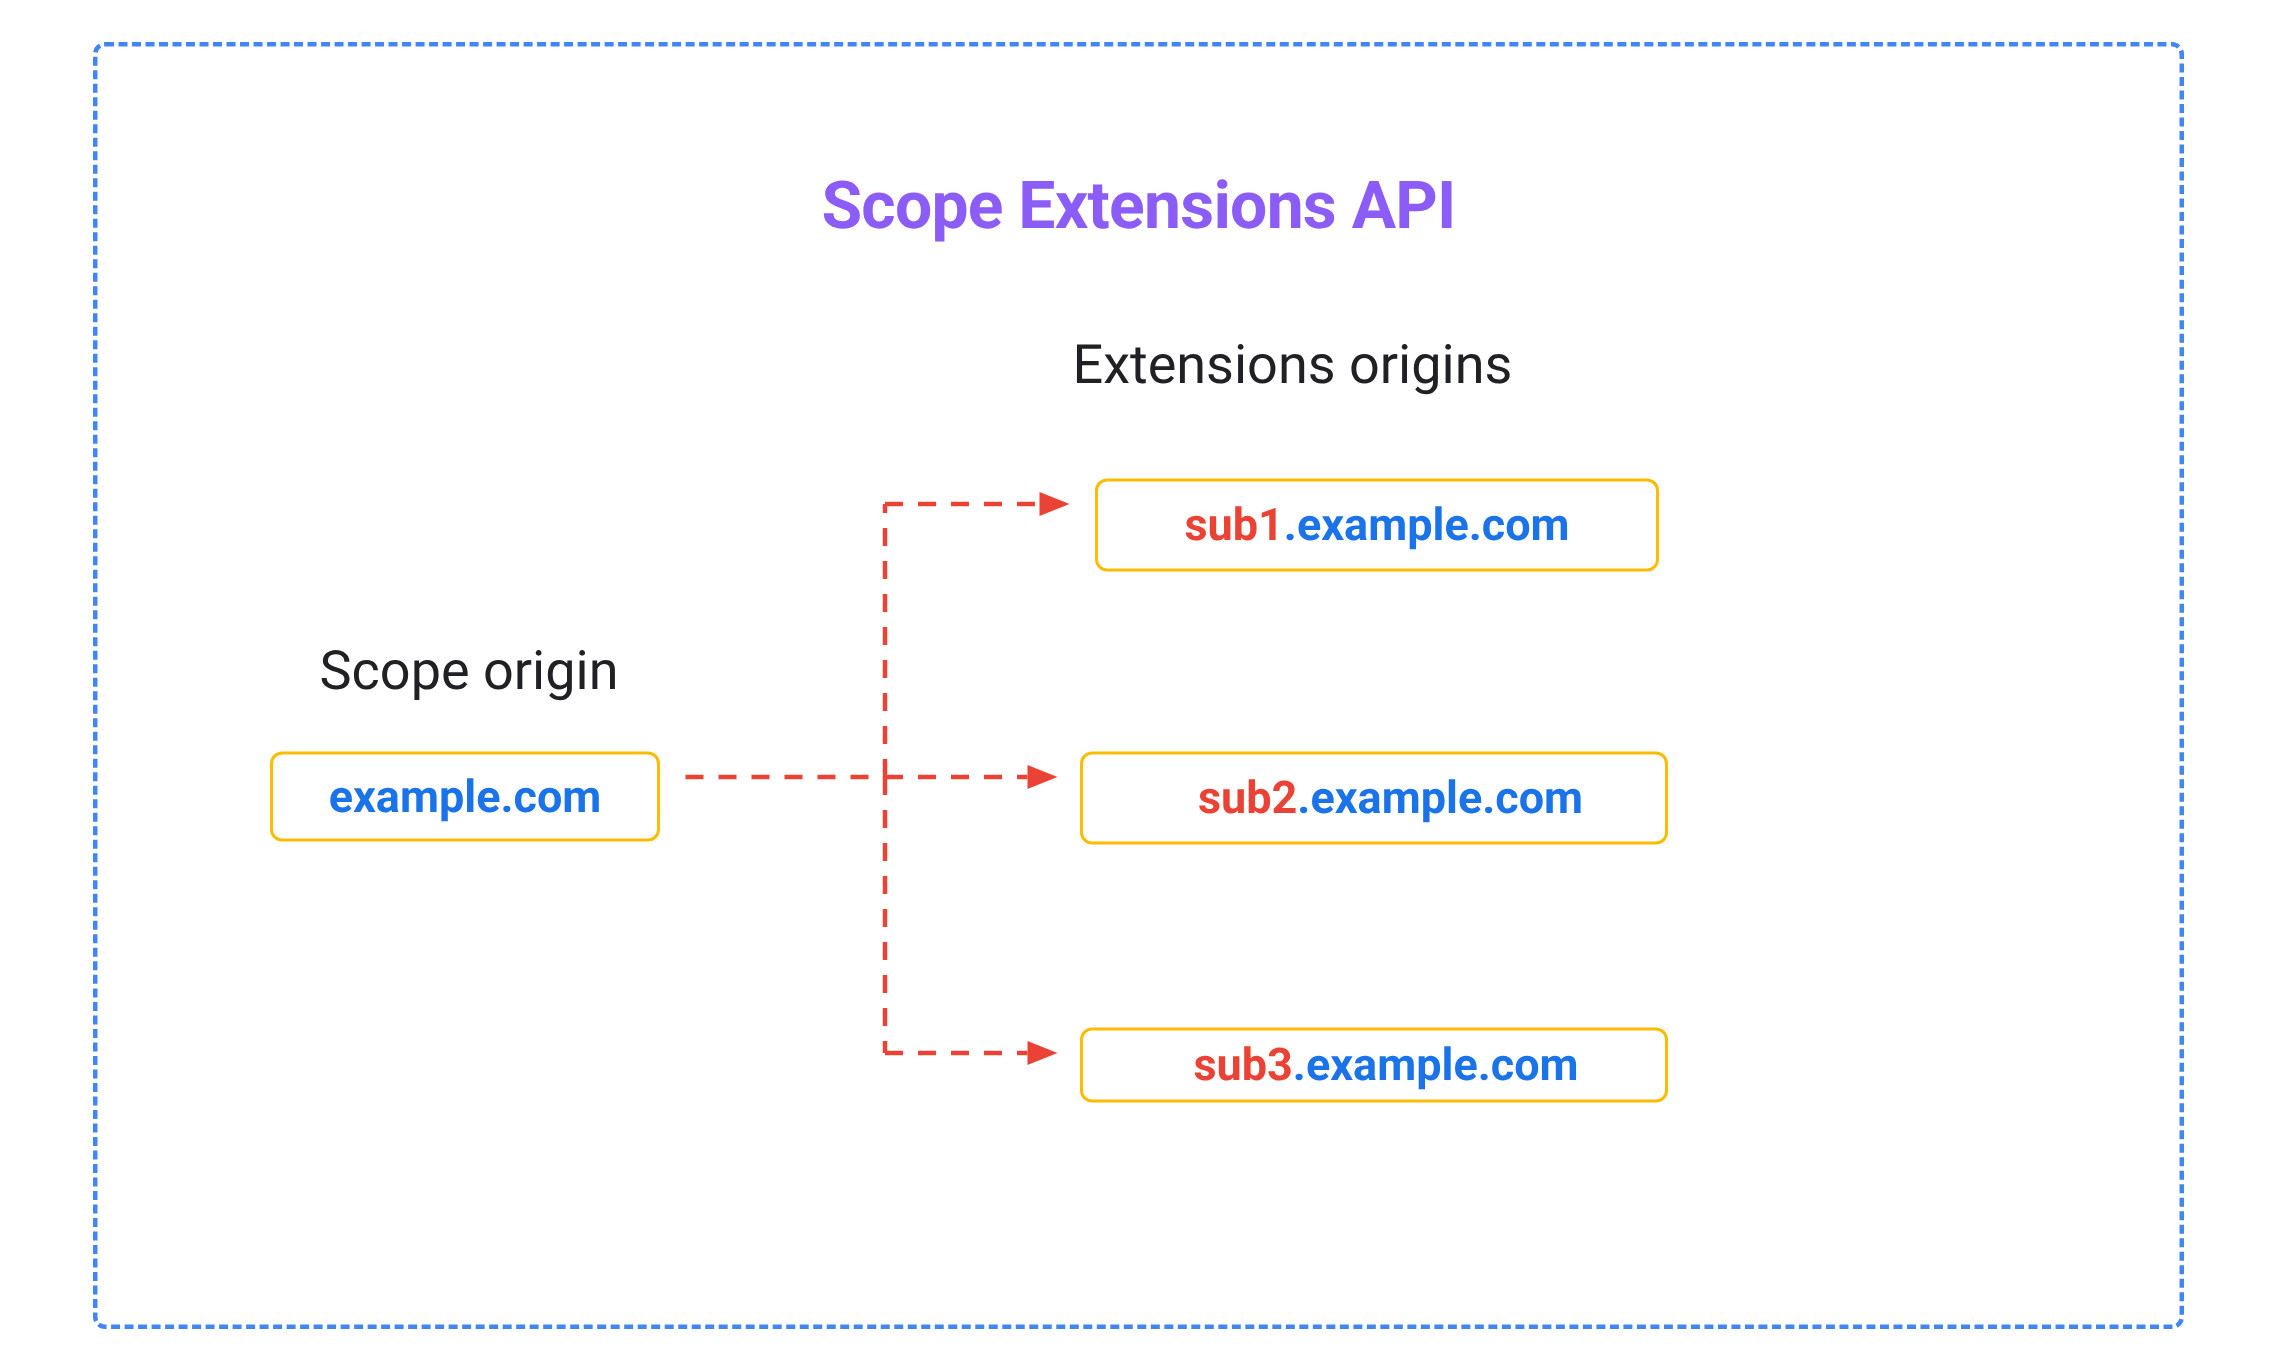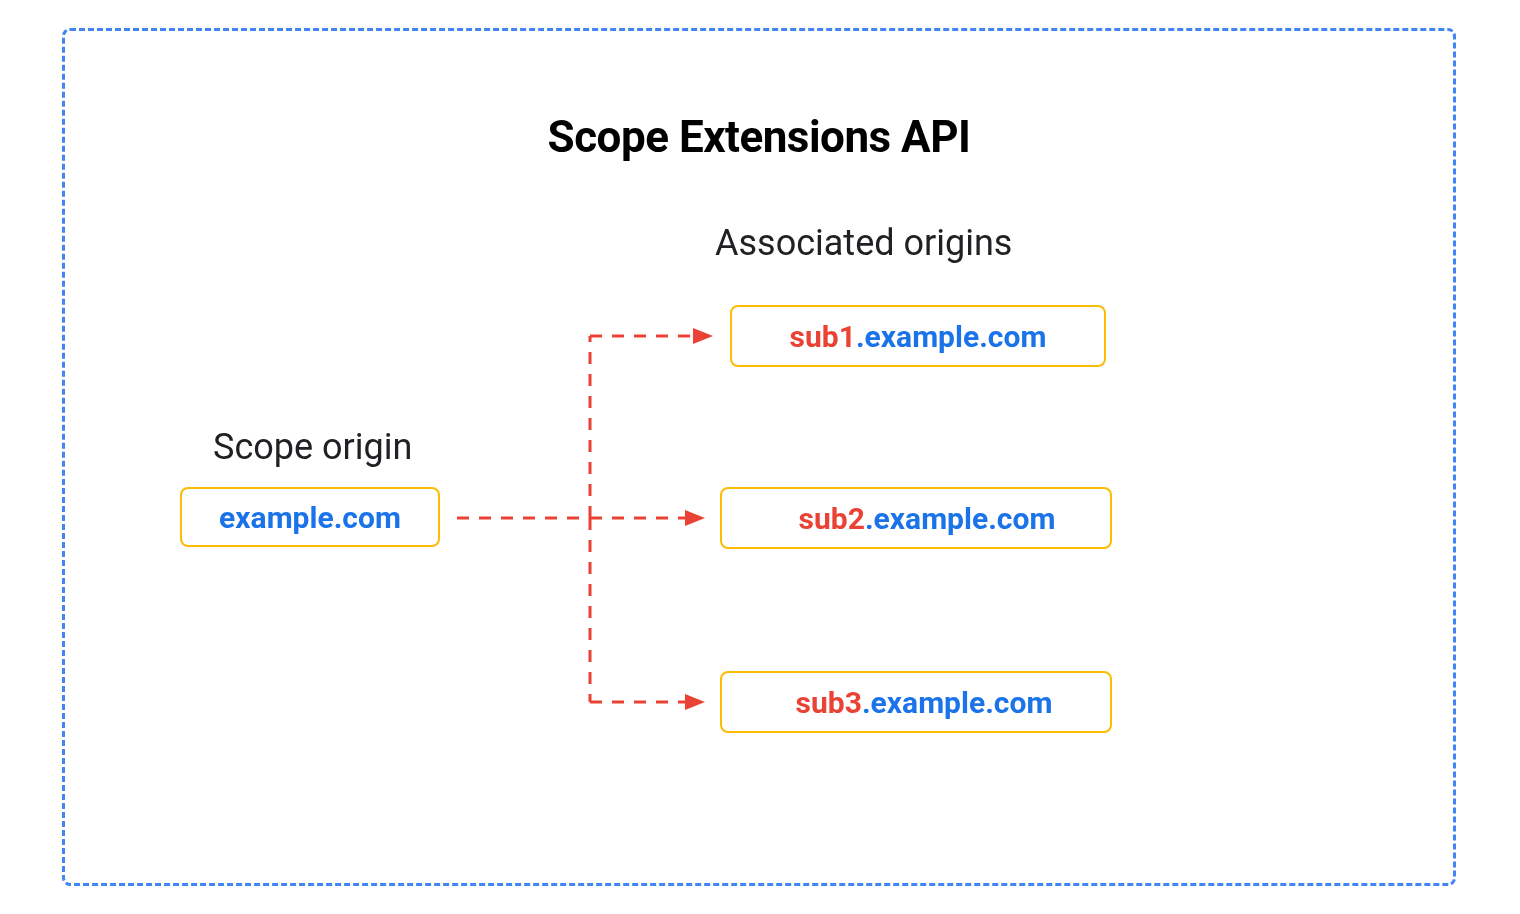--- a/index.html
+++ b/index.html
@@ -33,7 +33,7 @@
       transform: translateX(-50%);
       font-size: 44px;
       font-weight: 700;
-      color: #000000;
+      color: #8b5cf6;
       letter-spacing: -0.5px;
     }
     

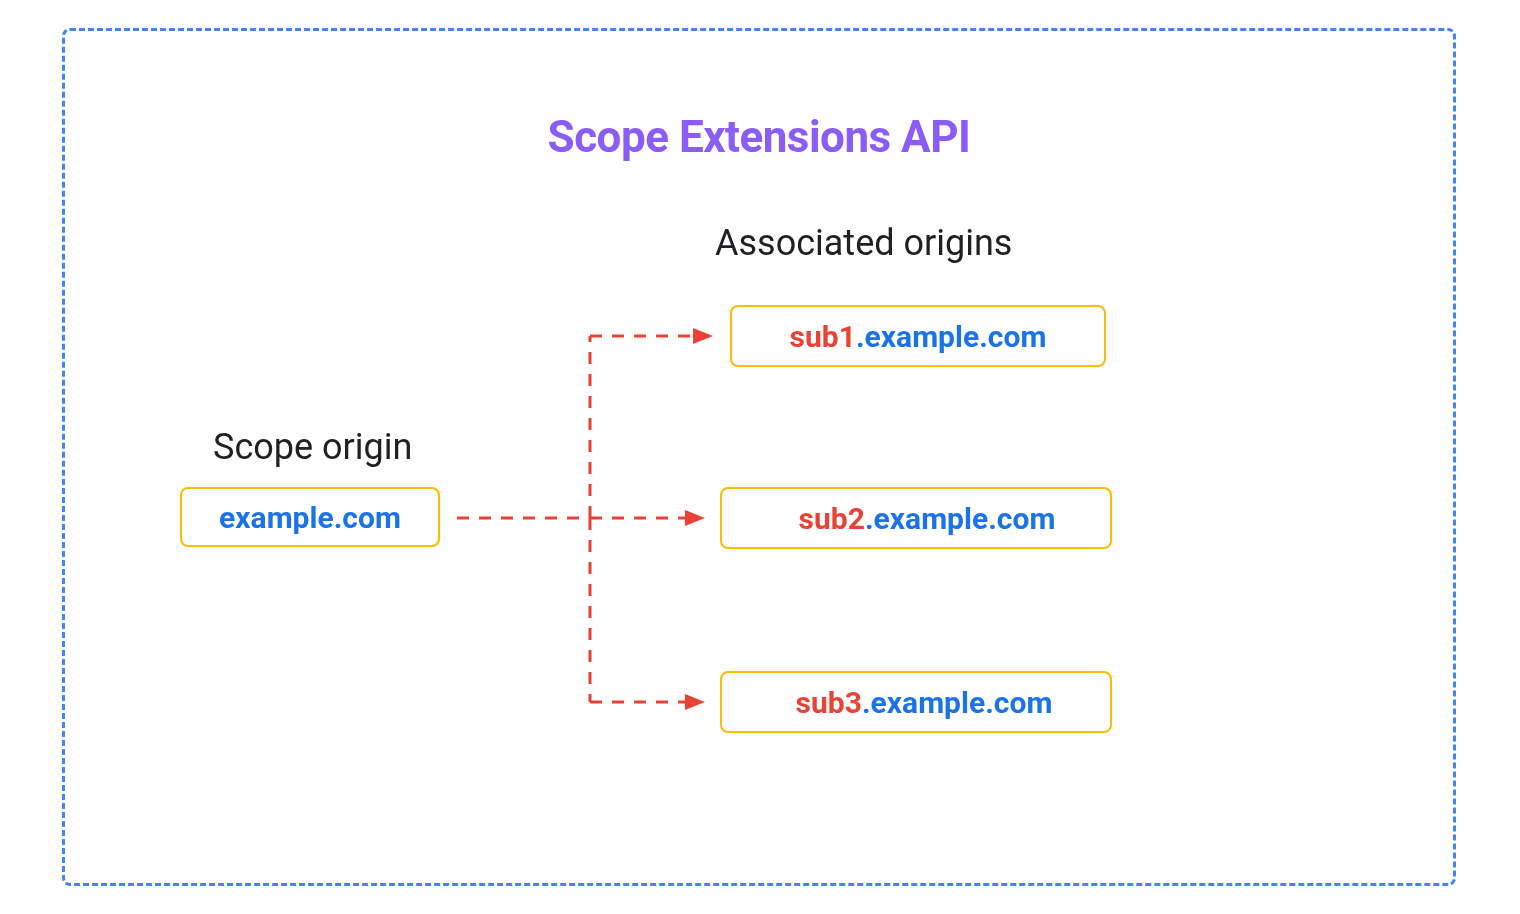--- a/index.html
+++ b/index.html
@@ -133,7 +133,7 @@
 
   <div class="main-origin-label">Scope origin</div>
 
-  <div class="associated-origins-label">Associated origins</div>
+  <div class="associated-origins-label">Extensions origins</div>
 
   <div class="origin-box main-origin-box">
     <span class="text-blue">example.com</span>

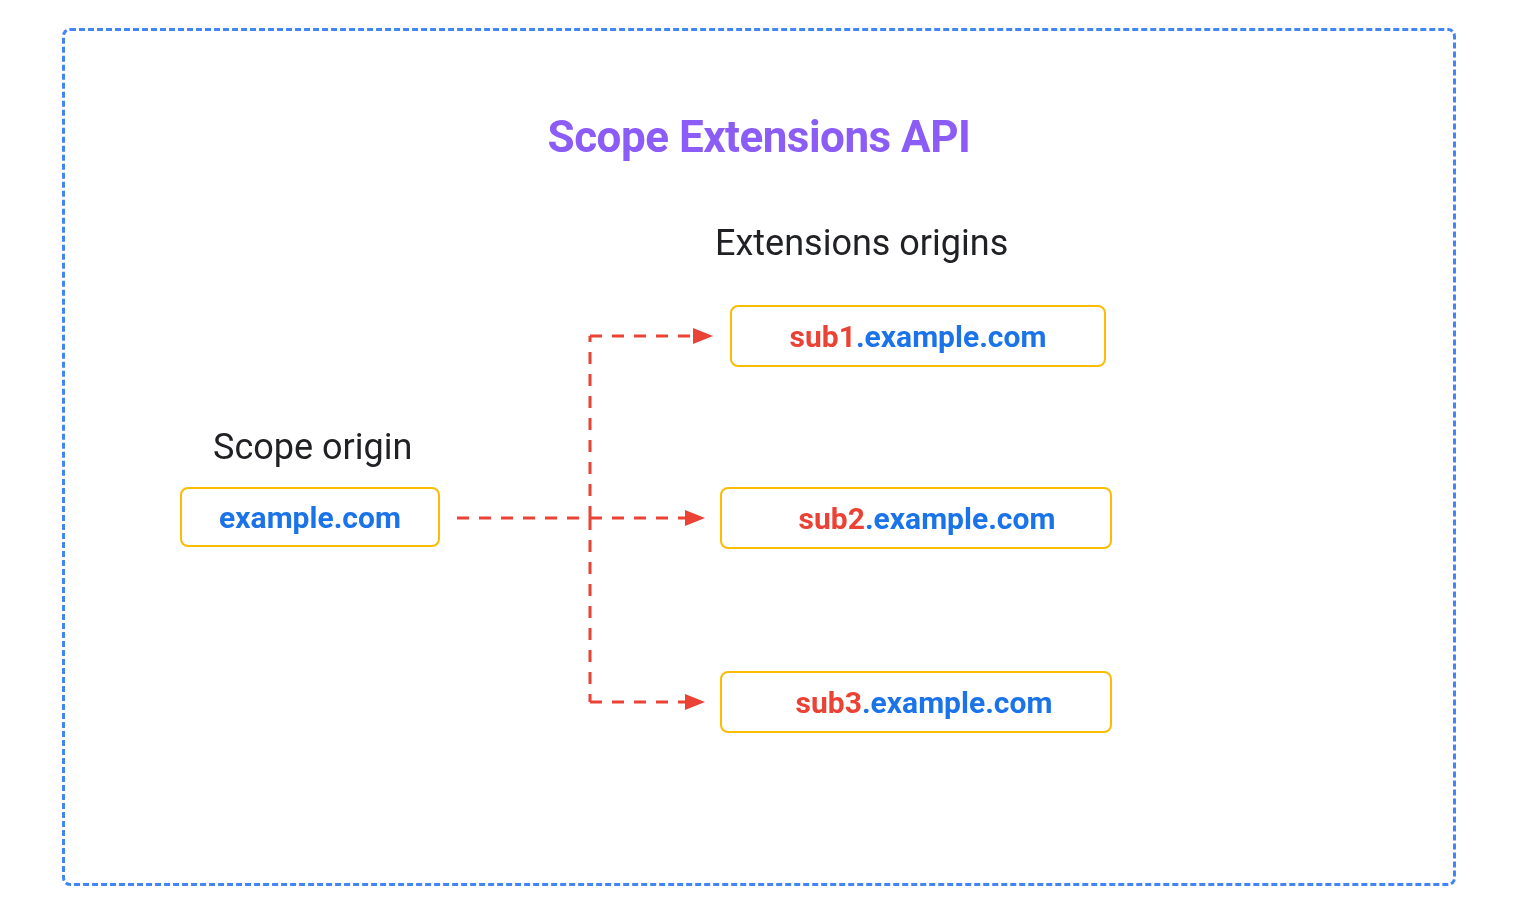--- a/index.html
+++ b/index.html
@@ -65,6 +65,7 @@
       justify-content: center;
       font-size: 30px;
       font-weight: 700;
+      margin-top: 14px;
     }
     
     .main-origin-box {

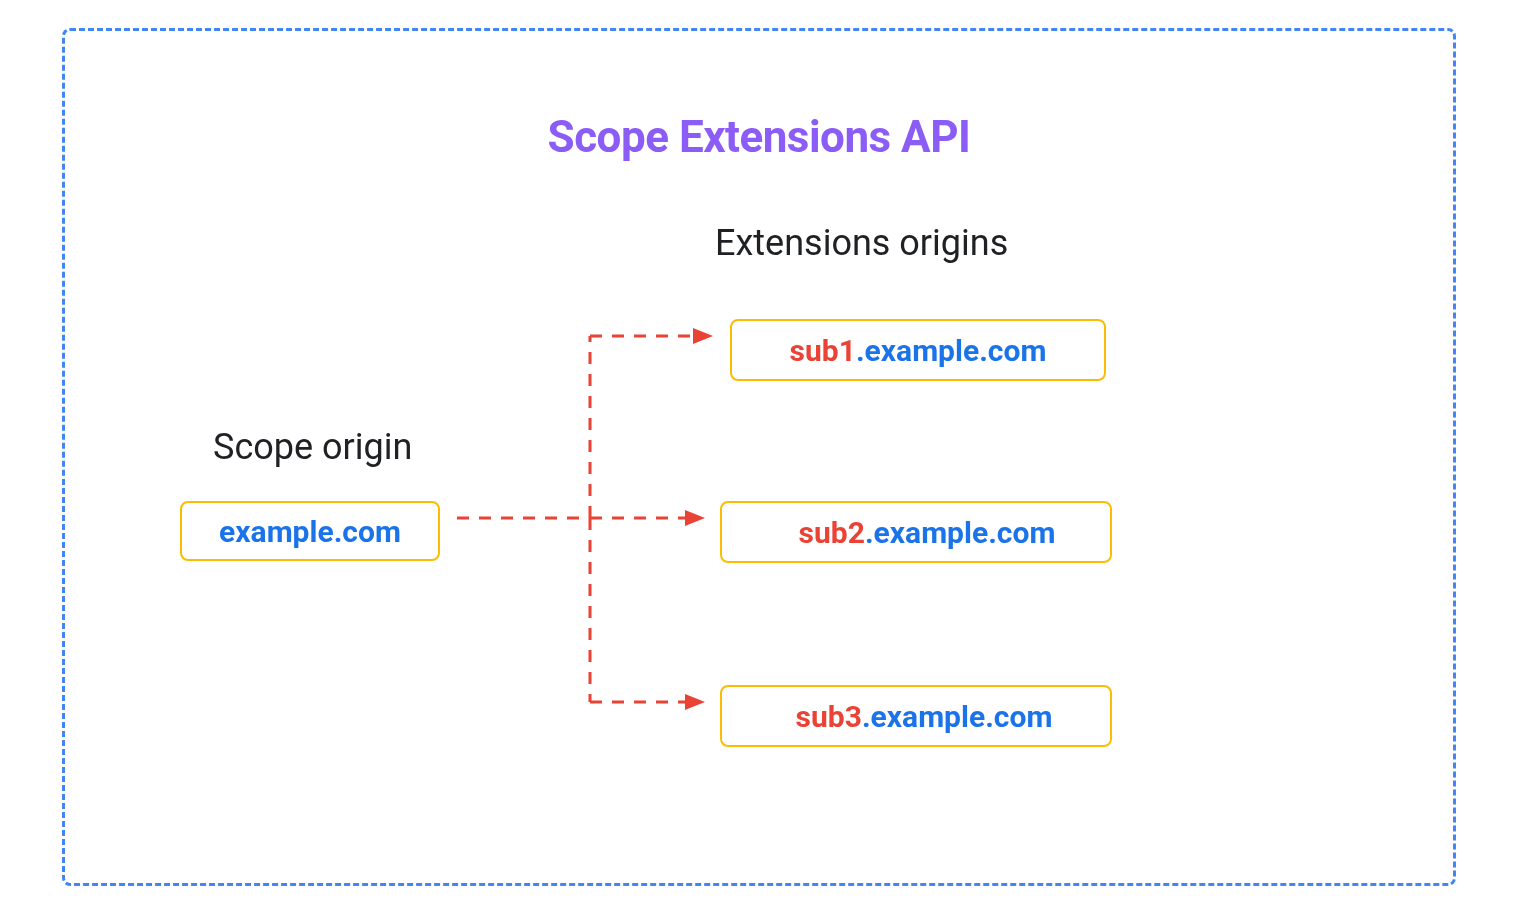--- a/index.html
+++ b/index.html
@@ -94,7 +94,7 @@
       top: 640px;
       left: 655px;
       width: 392px;
-      height: 62px;
+      height: 50px;
       padding-left: 16px;
     }
     

